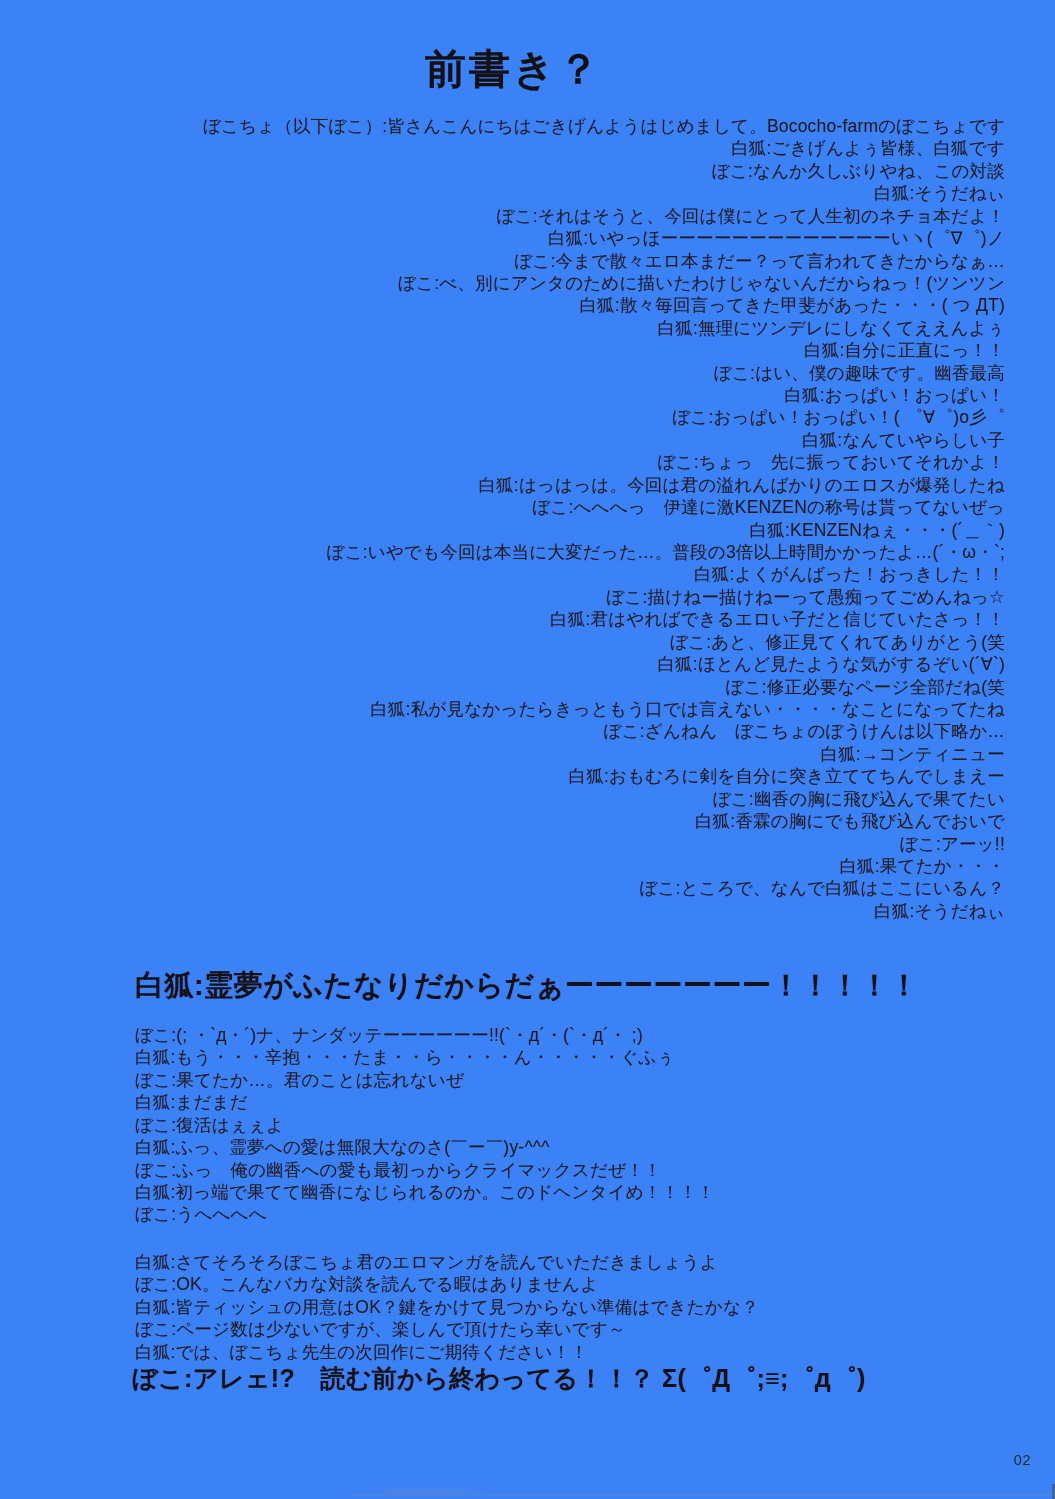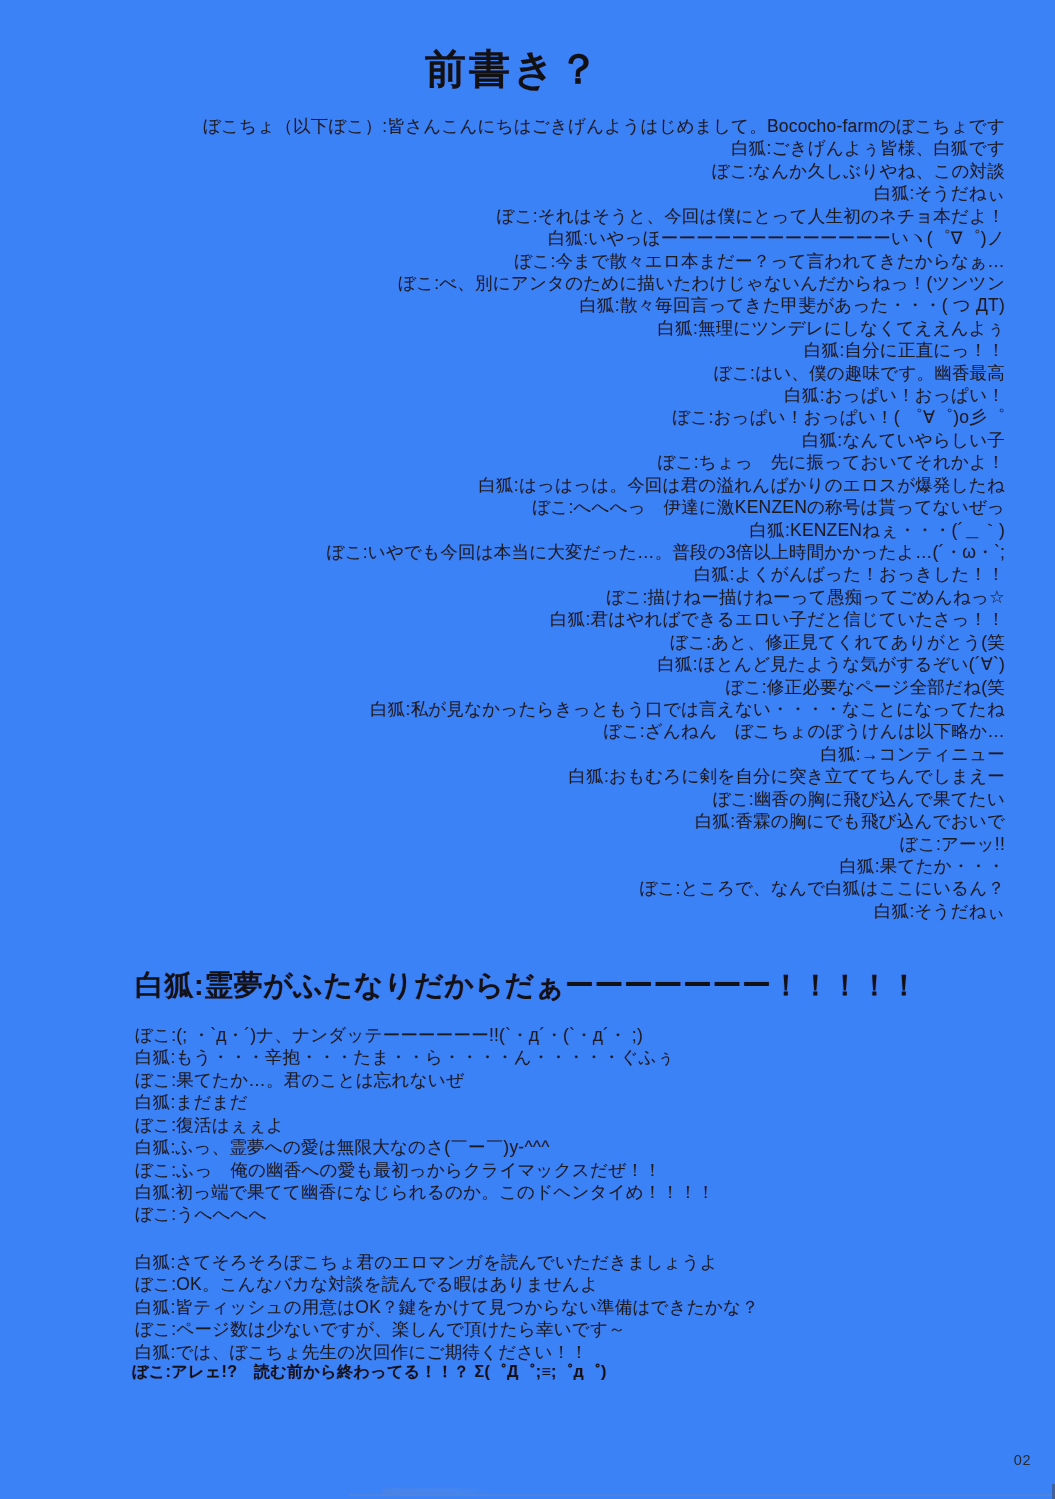--- a/index.html
+++ b/index.html
@@ -52,7 +52,7 @@
   .final-line{
     position:absolute;
     left:132px;top:1362px;
-    font-size:16px;
+    font-size:25px;
     font-weight:bold;
     white-space:nowrap;
     letter-spacing:0.4px;

